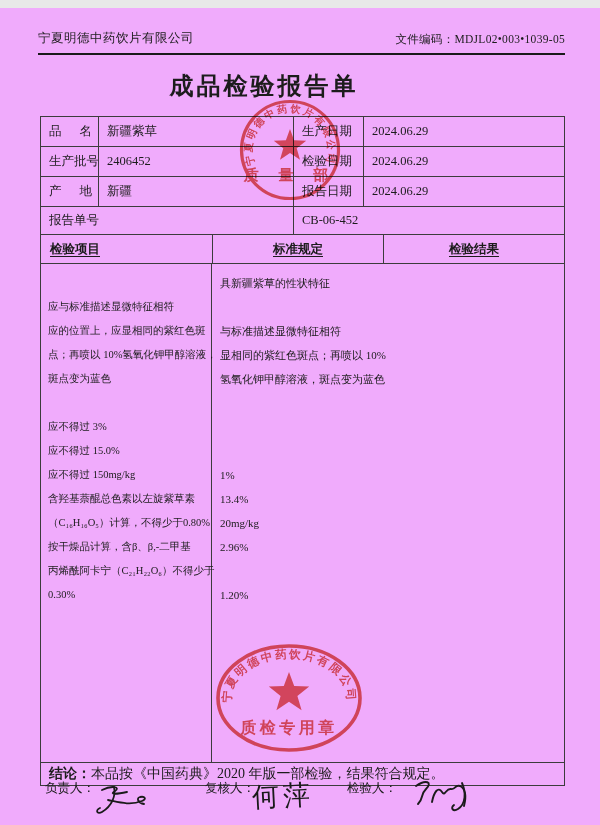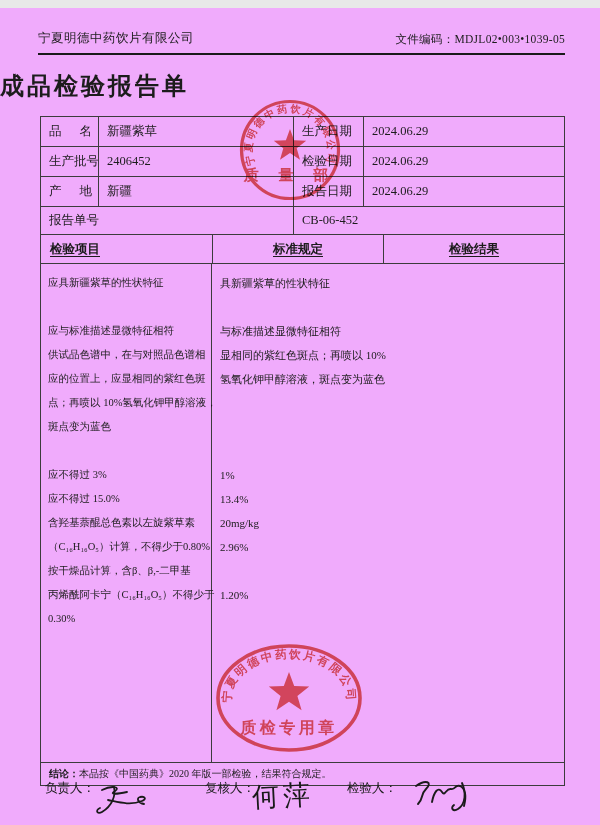--- a/index.html
+++ b/index.html
@@ -14,7 +14,7 @@
   .mast-code{font-size:11.5px;letter-spacing:.3px;}
   .mast-rule{position:absolute;left:38px;top:45px;width:527px;border-top:2px solid #1a1a1a;}
   
-  .title{position:absolute;left:0;top:62px;width:528px;text-align:left;font-size:24px;font-weight:bold;letter-spacing:3px;}
+  .title{position:absolute;left:0;top:62px;width:528px;text-align:center;font-size:24px;font-weight:bold;letter-spacing:3px;}
   
   .doc{position:absolute;left:40px;top:108px;width:523px;border:1px solid #3c3c3c;background:transparent;}
   .irow{display:grid;grid-template-columns:58px 195px 70px 1fr;border-bottom:1px solid #3c3c3c;}

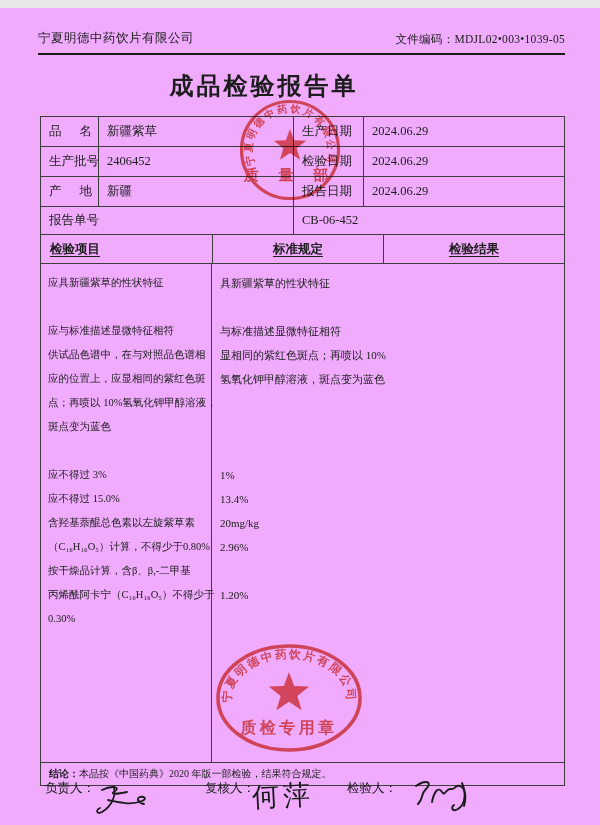--- a/index.html
+++ b/index.html
@@ -98,7 +98,6 @@
 
     <div class="body">
       <div class="bcol bcol2" id="col-std">
-          <div class="ln">应具新疆紫草的性状特征</div>
           <div class="ln"></div>
           <div class="ln">应与标准描述显微特征相符</div>
           <div class="ln">供试品色谱中，在与对照品色谱相</div>

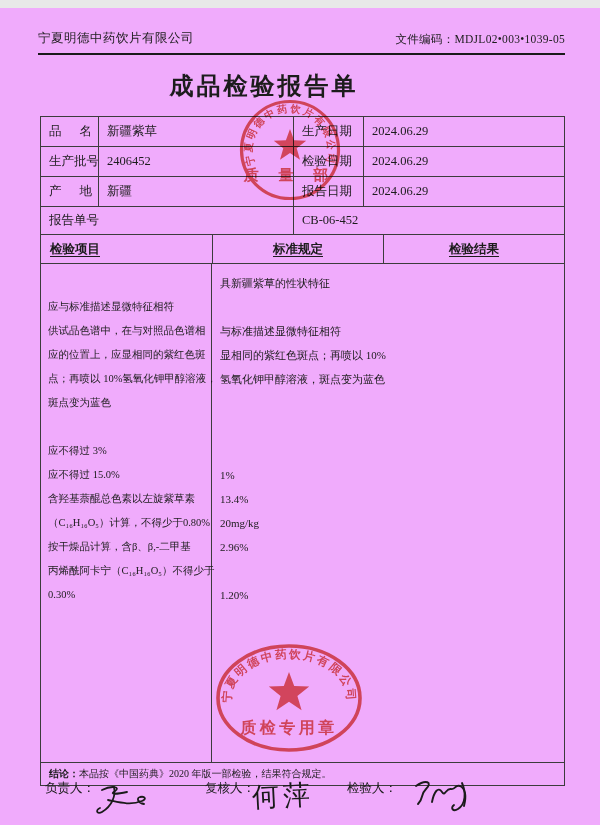--- a/index.html
+++ b/index.html
@@ -100,7 +100,6 @@
       <div class="bcol bcol2" id="col-std">
           <div class="ln"></div>
           <div class="ln">应与标准描述显微特征相符</div>
-          <div class="ln">供试品色谱中，在与对照品色谱相</div>
           <div class="ln">应的位置上，应显相同的紫红色斑</div>
           <div class="ln">点；再喷以 10%氢氧化钾甲醇溶液，</div>
           <div class="ln">斑点变为蓝色</div>

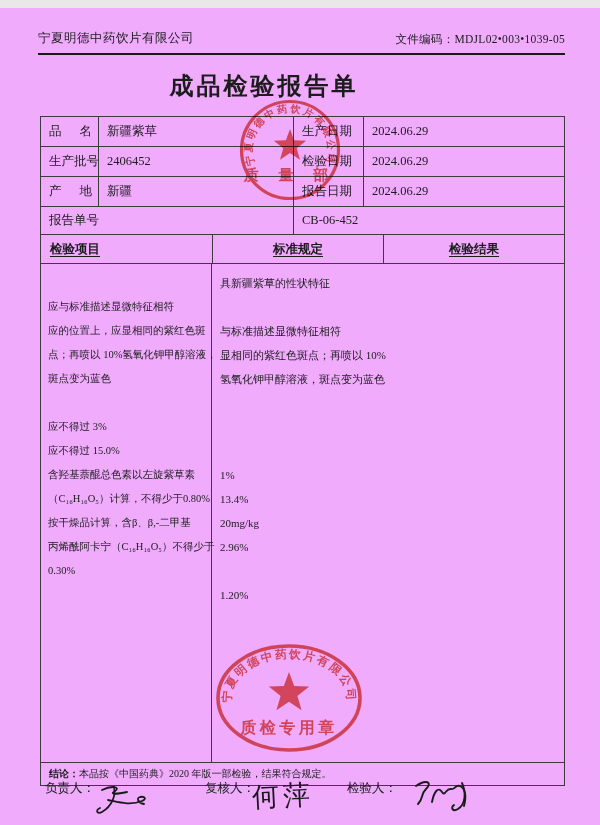--- a/index.html
+++ b/index.html
@@ -106,6 +106,7 @@
           <div class="ln"></div>
           <div class="ln">应不得过 3%</div>
           <div class="ln">应不得过 15.0%</div>
+          <div class="ln">应不得过 150mg/kg</div>
           <div class="ln">含羟基萘醌总色素以左旋紫草素</div>
           <div class="ln">（C₁₆H₁₆O₅）计算，不得少于0.80%</div>
           <div class="ln">按干燥品计算，含β、β,-二甲基</div>

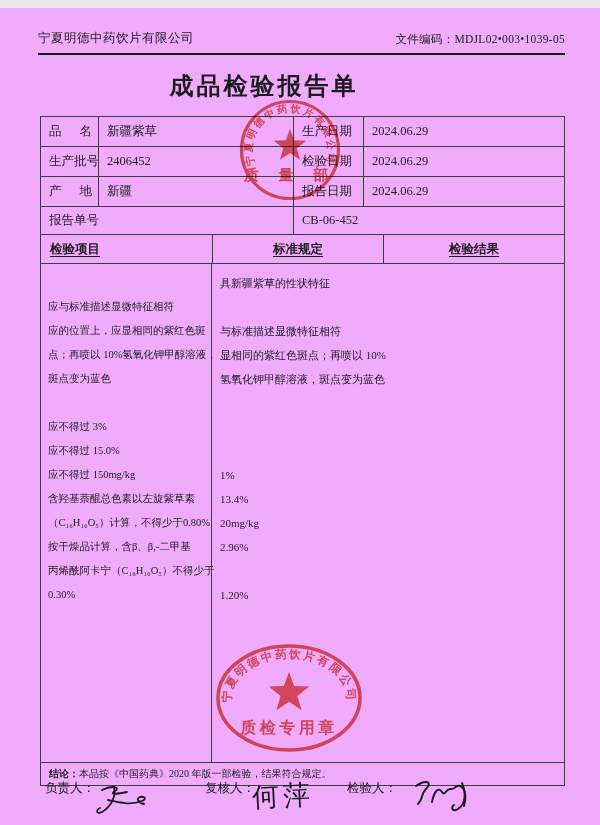--- a/index.html
+++ b/index.html
@@ -110,7 +110,7 @@
           <div class="ln">含羟基萘醌总色素以左旋紫草素</div>
           <div class="ln">（C₁₆H₁₆O₅）计算，不得少于0.80%</div>
           <div class="ln">按干燥品计算，含β、β,-二甲基</div>
-          <div class="ln">丙烯酰阿卡宁（C₁₆H₁₆O₅）不得少于</div>
+          <div class="ln">丙烯酰阿卡宁（C₂₁H₂₂O₆）不得少于</div>
           <div class="ln">0.30%</div>
         </div>
       <div class="bcol bcol3" id="col-res">

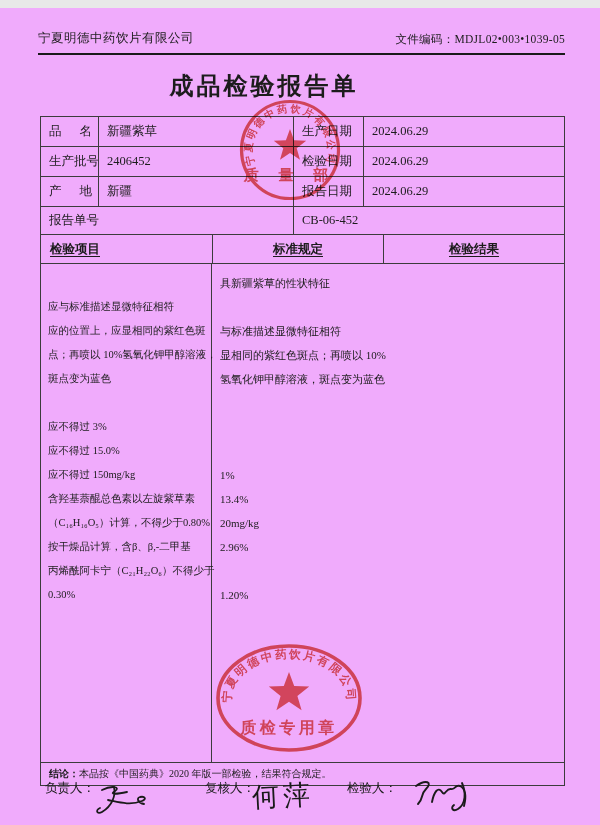--- a/index.html
+++ b/index.html
@@ -40,7 +40,7 @@
   .bcol2 .ln{padding-left:7px;font-size:10.5px;}
   .bcol3 .ln{padding-left:8px;font-size:11px;}
   
-  .conclusion{height:22px;line-height:22px;font-size:10px;padding-left:8px;white-space:nowrap;}
+  .conclusion{height:22px;line-height:22px;font-size:14px;padding-left:8px;white-space:nowrap;}
   .conclusion .clab{font-weight:bold;}
   
   .sig-label{position:absolute;font-size:12.5px;}

